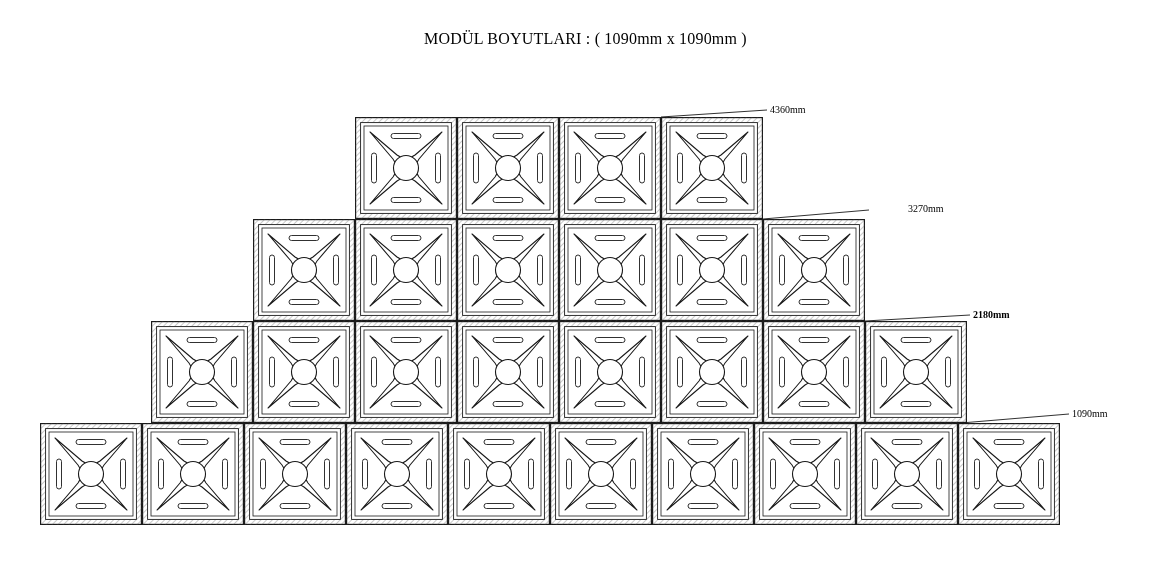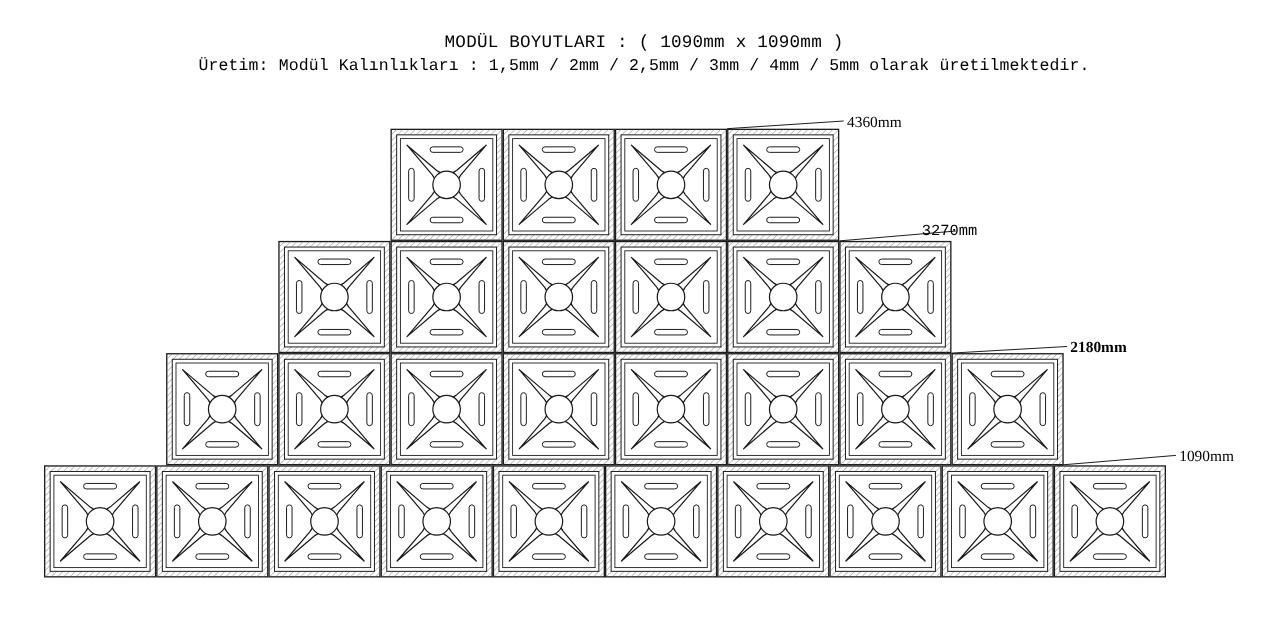--- a/index.html
+++ b/index.html
@@ -21,7 +21,6 @@
     left: 0;
     width: 1171px;
     text-align: center;
-    font-family: Liberation Mono, monospace;
   }
   .title-line1 {
     font-size: 16px;

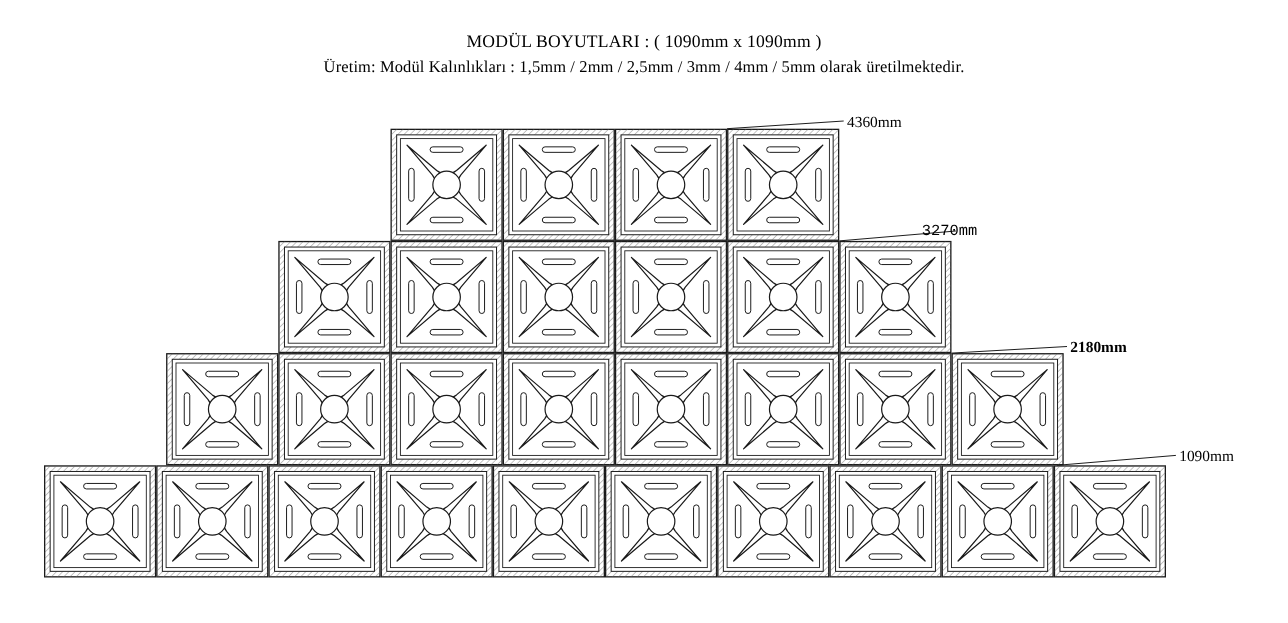--- a/index.html
+++ b/index.html
@@ -51,7 +51,6 @@
 
 <div class="title-block">
   <div class="title-line1">MODÜL BOYUTLARI : ( 1090mm x 1090mm )</div>
-  <div class="title-line2">Üretim: Modül Kalınlıkları : 1,5mm / 2mm / 2,5mm / 3mm / 4mm / 5mm olarak üretilmektedir.</div>
 </div>
 
 <svg class="diagram" id="diagram-svg" viewBox="0 0 1171 566" xmlns="http://www.w3.org/2000/svg">

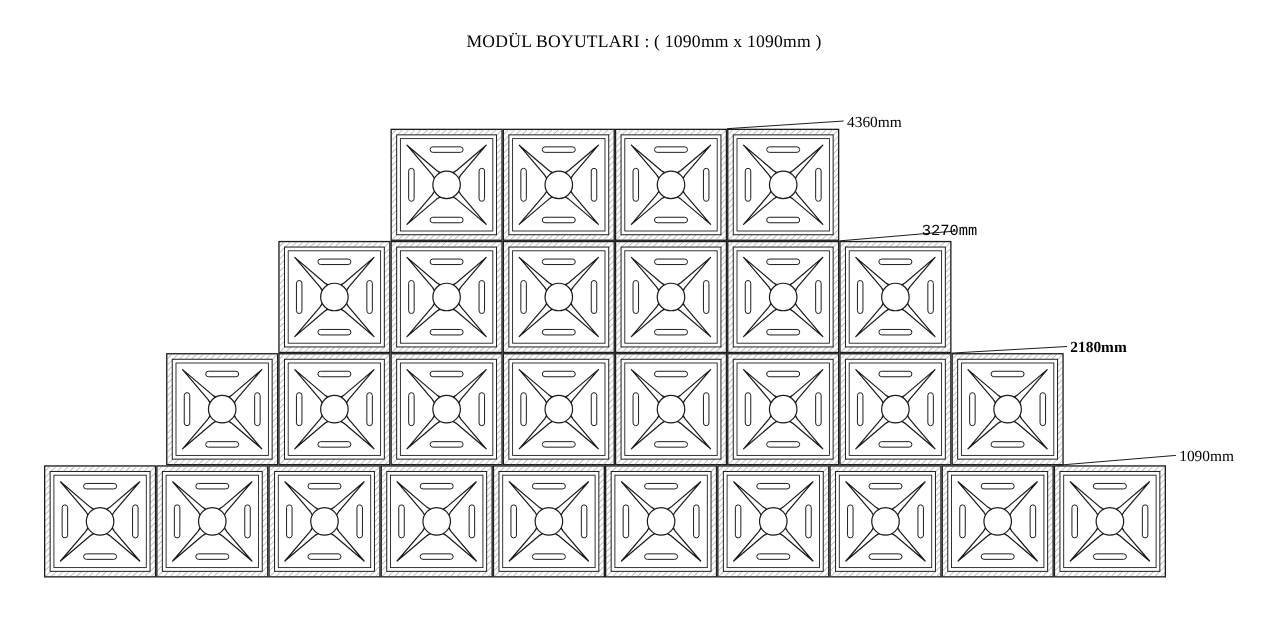--- a/index.html
+++ b/index.html
@@ -41,7 +41,7 @@
   }
   .dim-label {
     position: absolute;
-    font-size: 14px;
+    font-size: 10px;
     font-family: "Liberation Serif", serif;
     white-space: nowrap;
   }

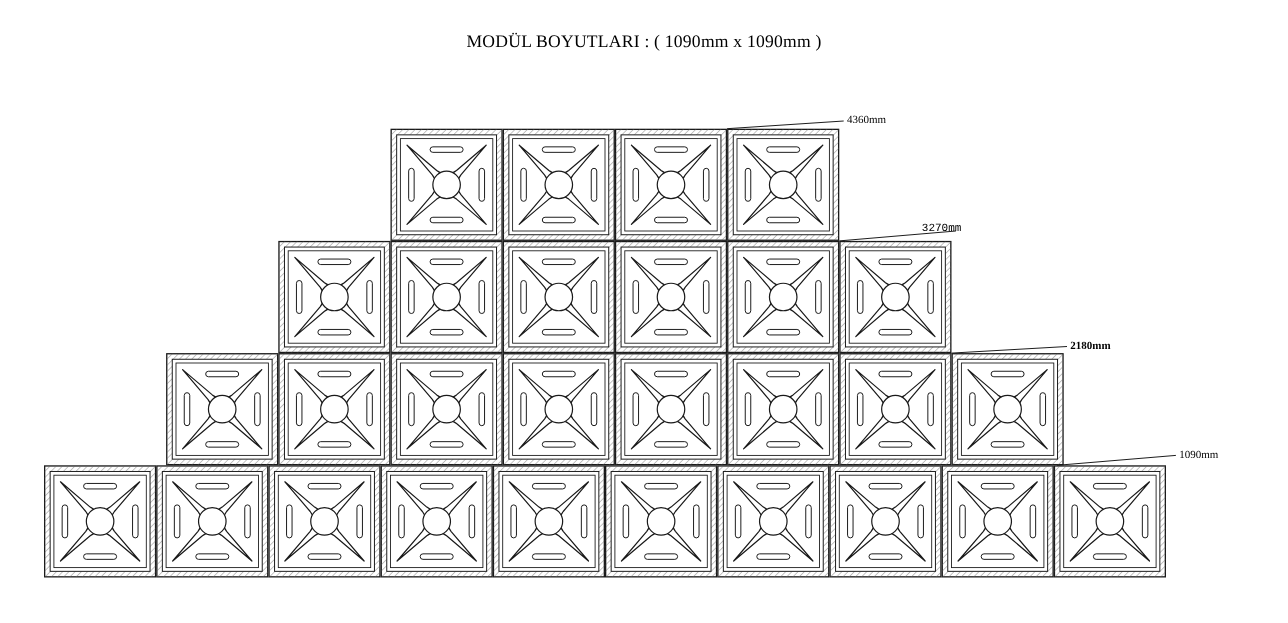--- a/index.html
+++ b/index.html
@@ -121,7 +121,7 @@
 
 <div id="dim-labels">
     <div class="dim-label" style="left: 770px; top: 104px;">4360mm</div>
-    <div class="dim-label" style="left: 838px; top: 203px; font-family: Liberation Mono, monospace;">3270mm</div>
+    <div class="dim-label" style="left: 908px; top: 203px;">3270mm</div>
     <div class="dim-label" style="left: 973px; top: 309px; font-weight: bold;">2180mm</div>
     <div class="dim-label" style="left: 1072px; top: 408px; font-family: Liberation Serif, serif;">1090mm</div>
   </div>

